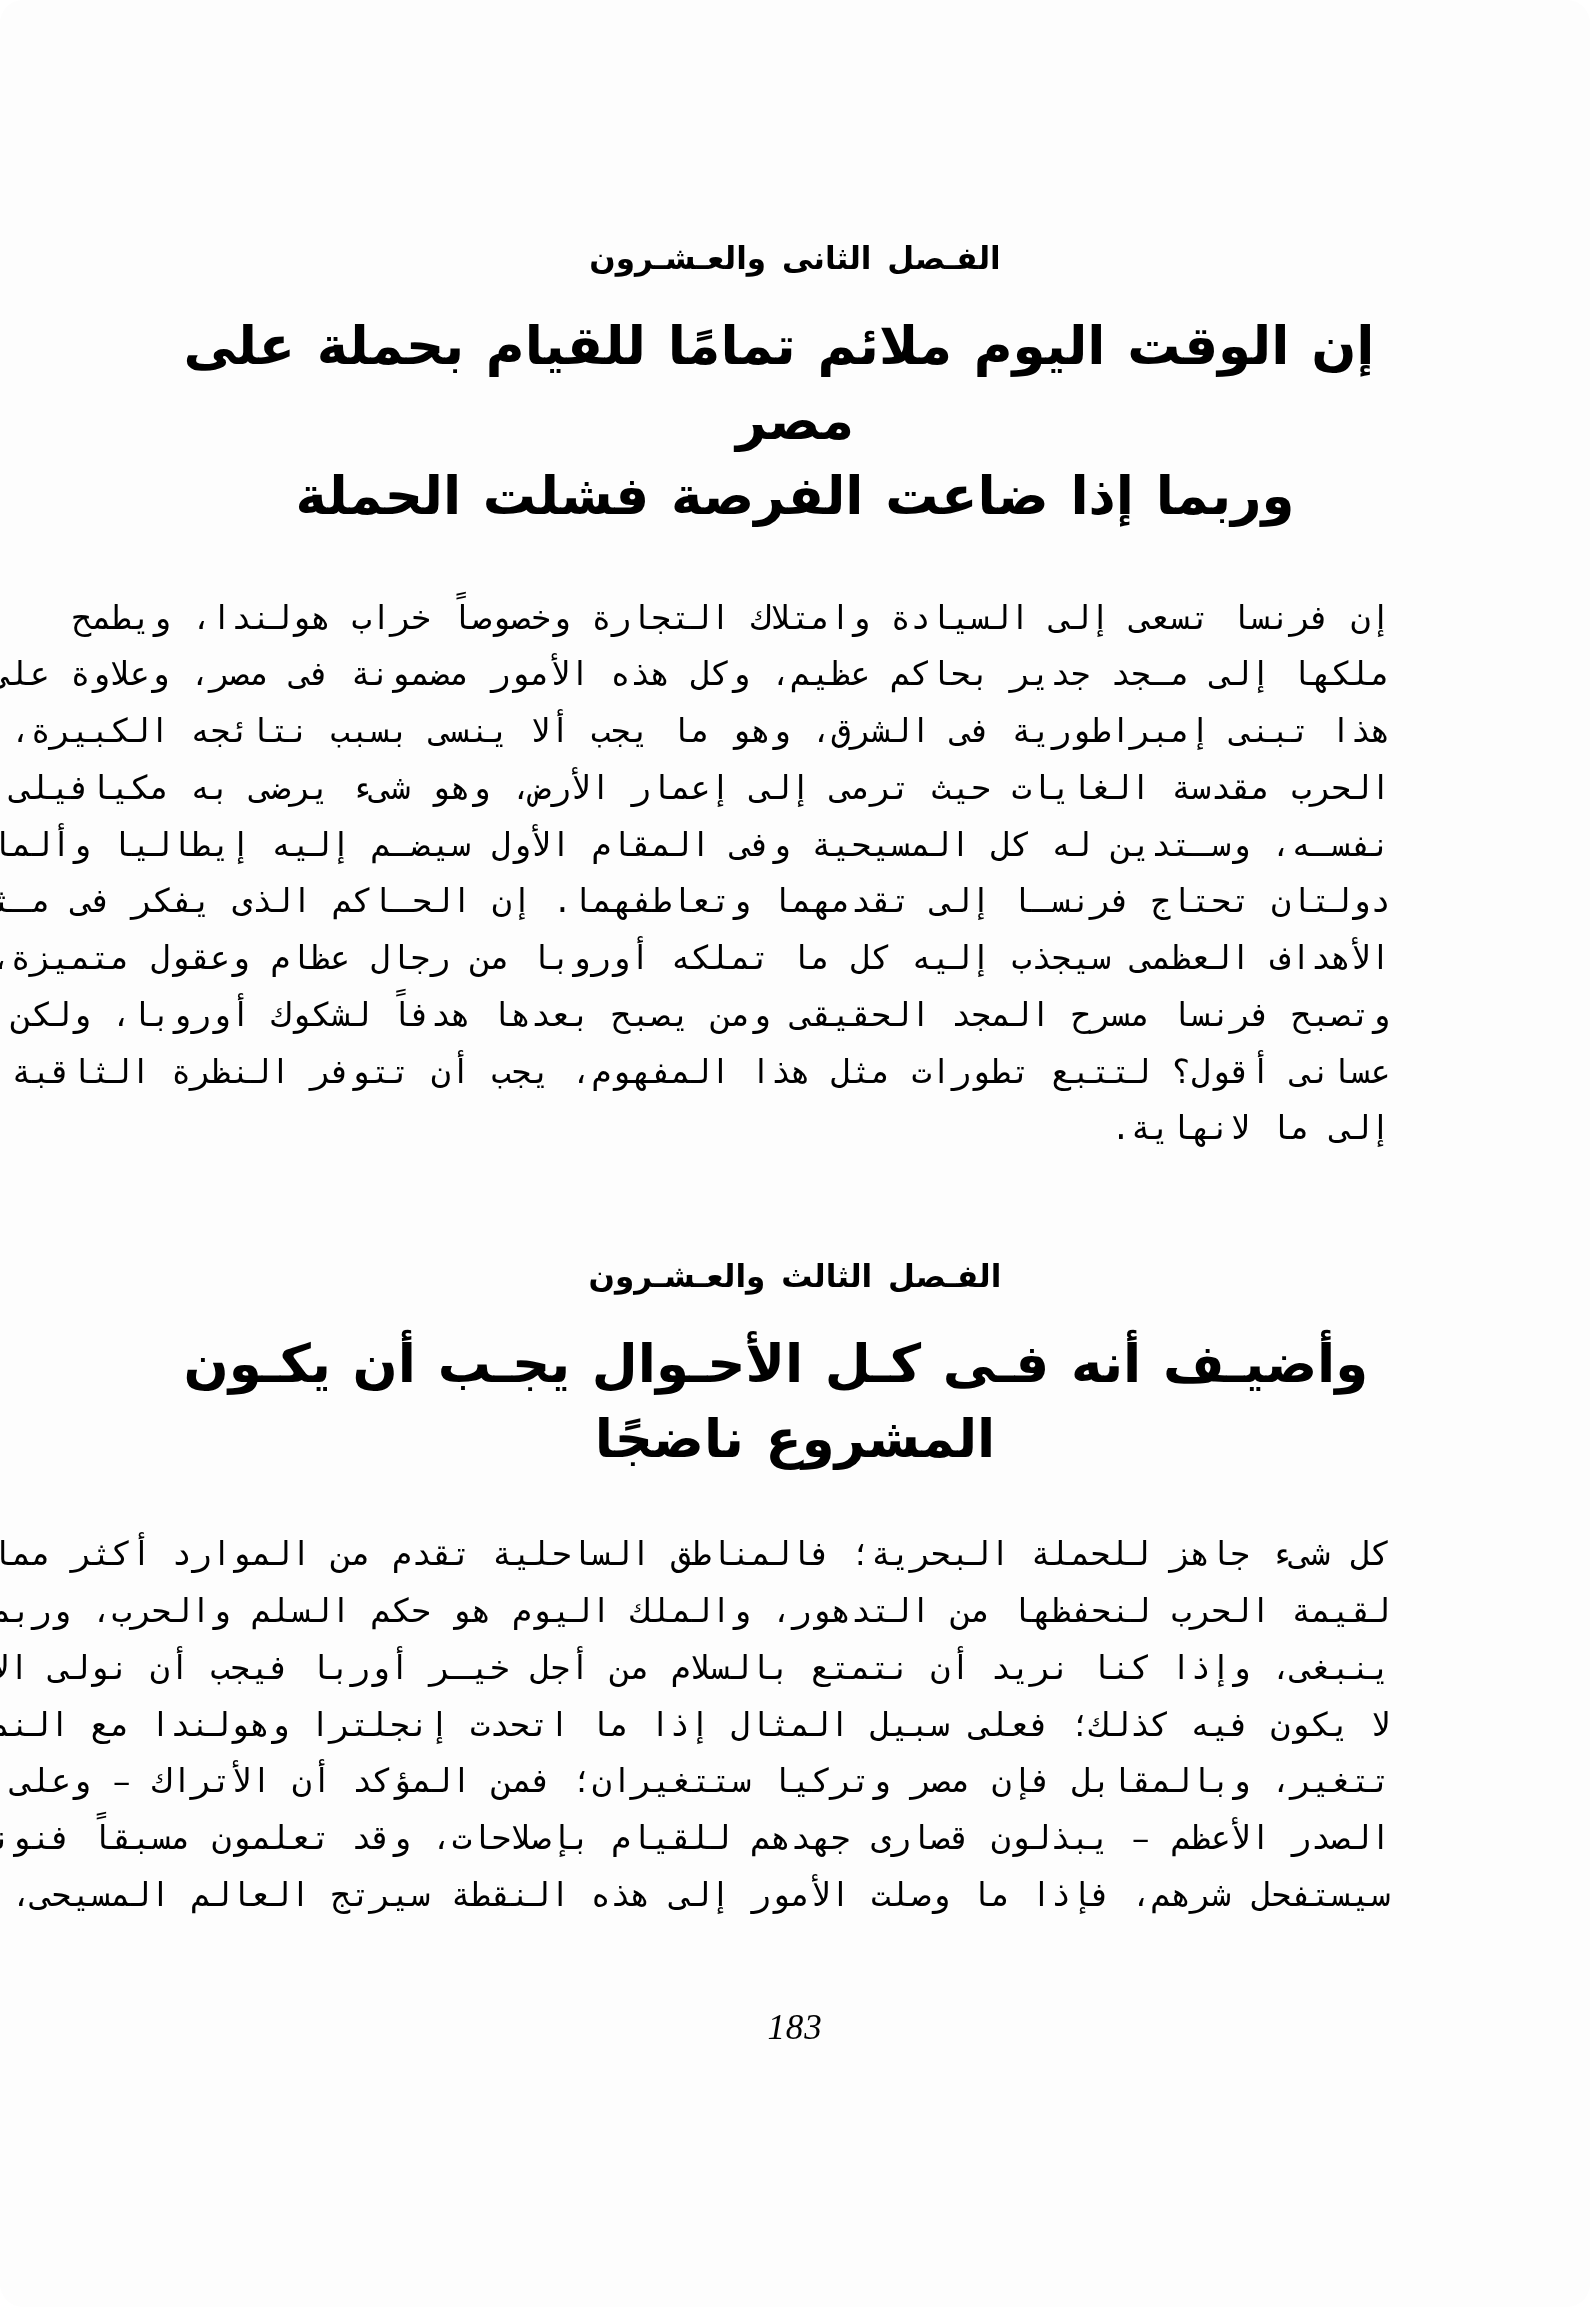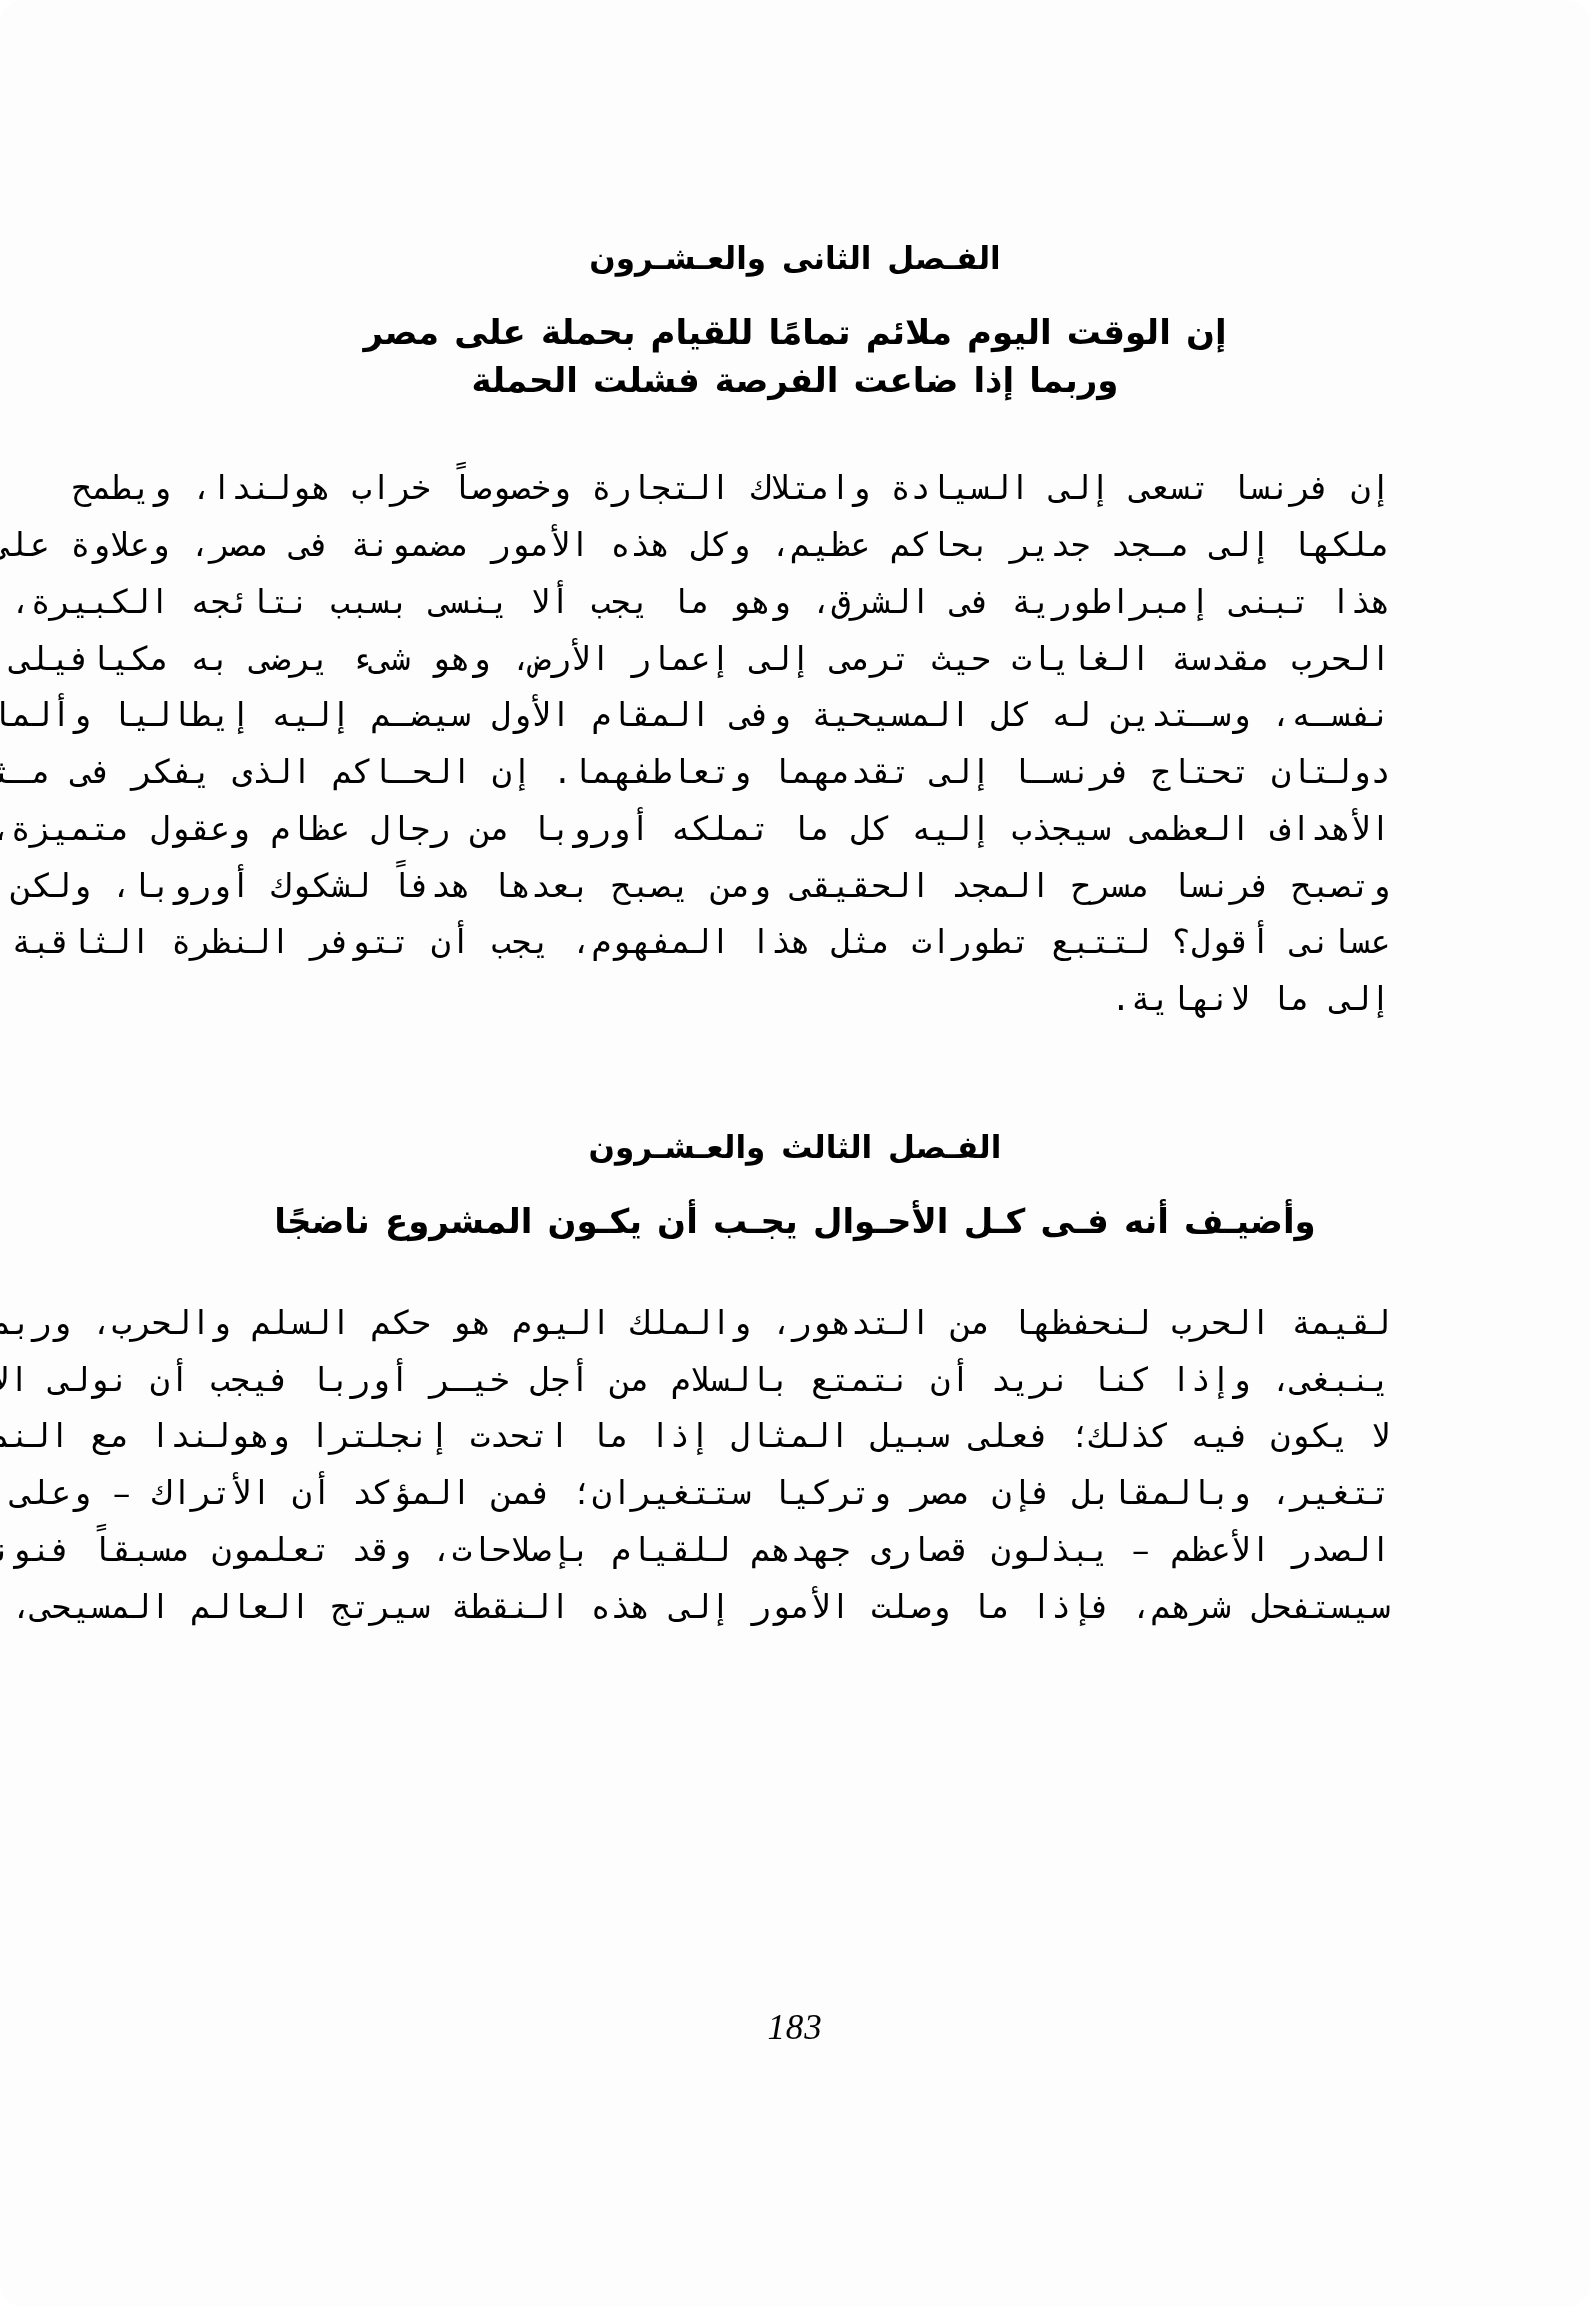--- a/index.html
+++ b/index.html
@@ -52,9 +52,9 @@
 
   
   .chapter-title {
-    text-align: center;
+    text-align: left;
     text-align-last: center;
-    font-size: 34px;
+    font-size: 53px;
     font-weight: 700;
     line-height: 1.42;
     margin: 0;

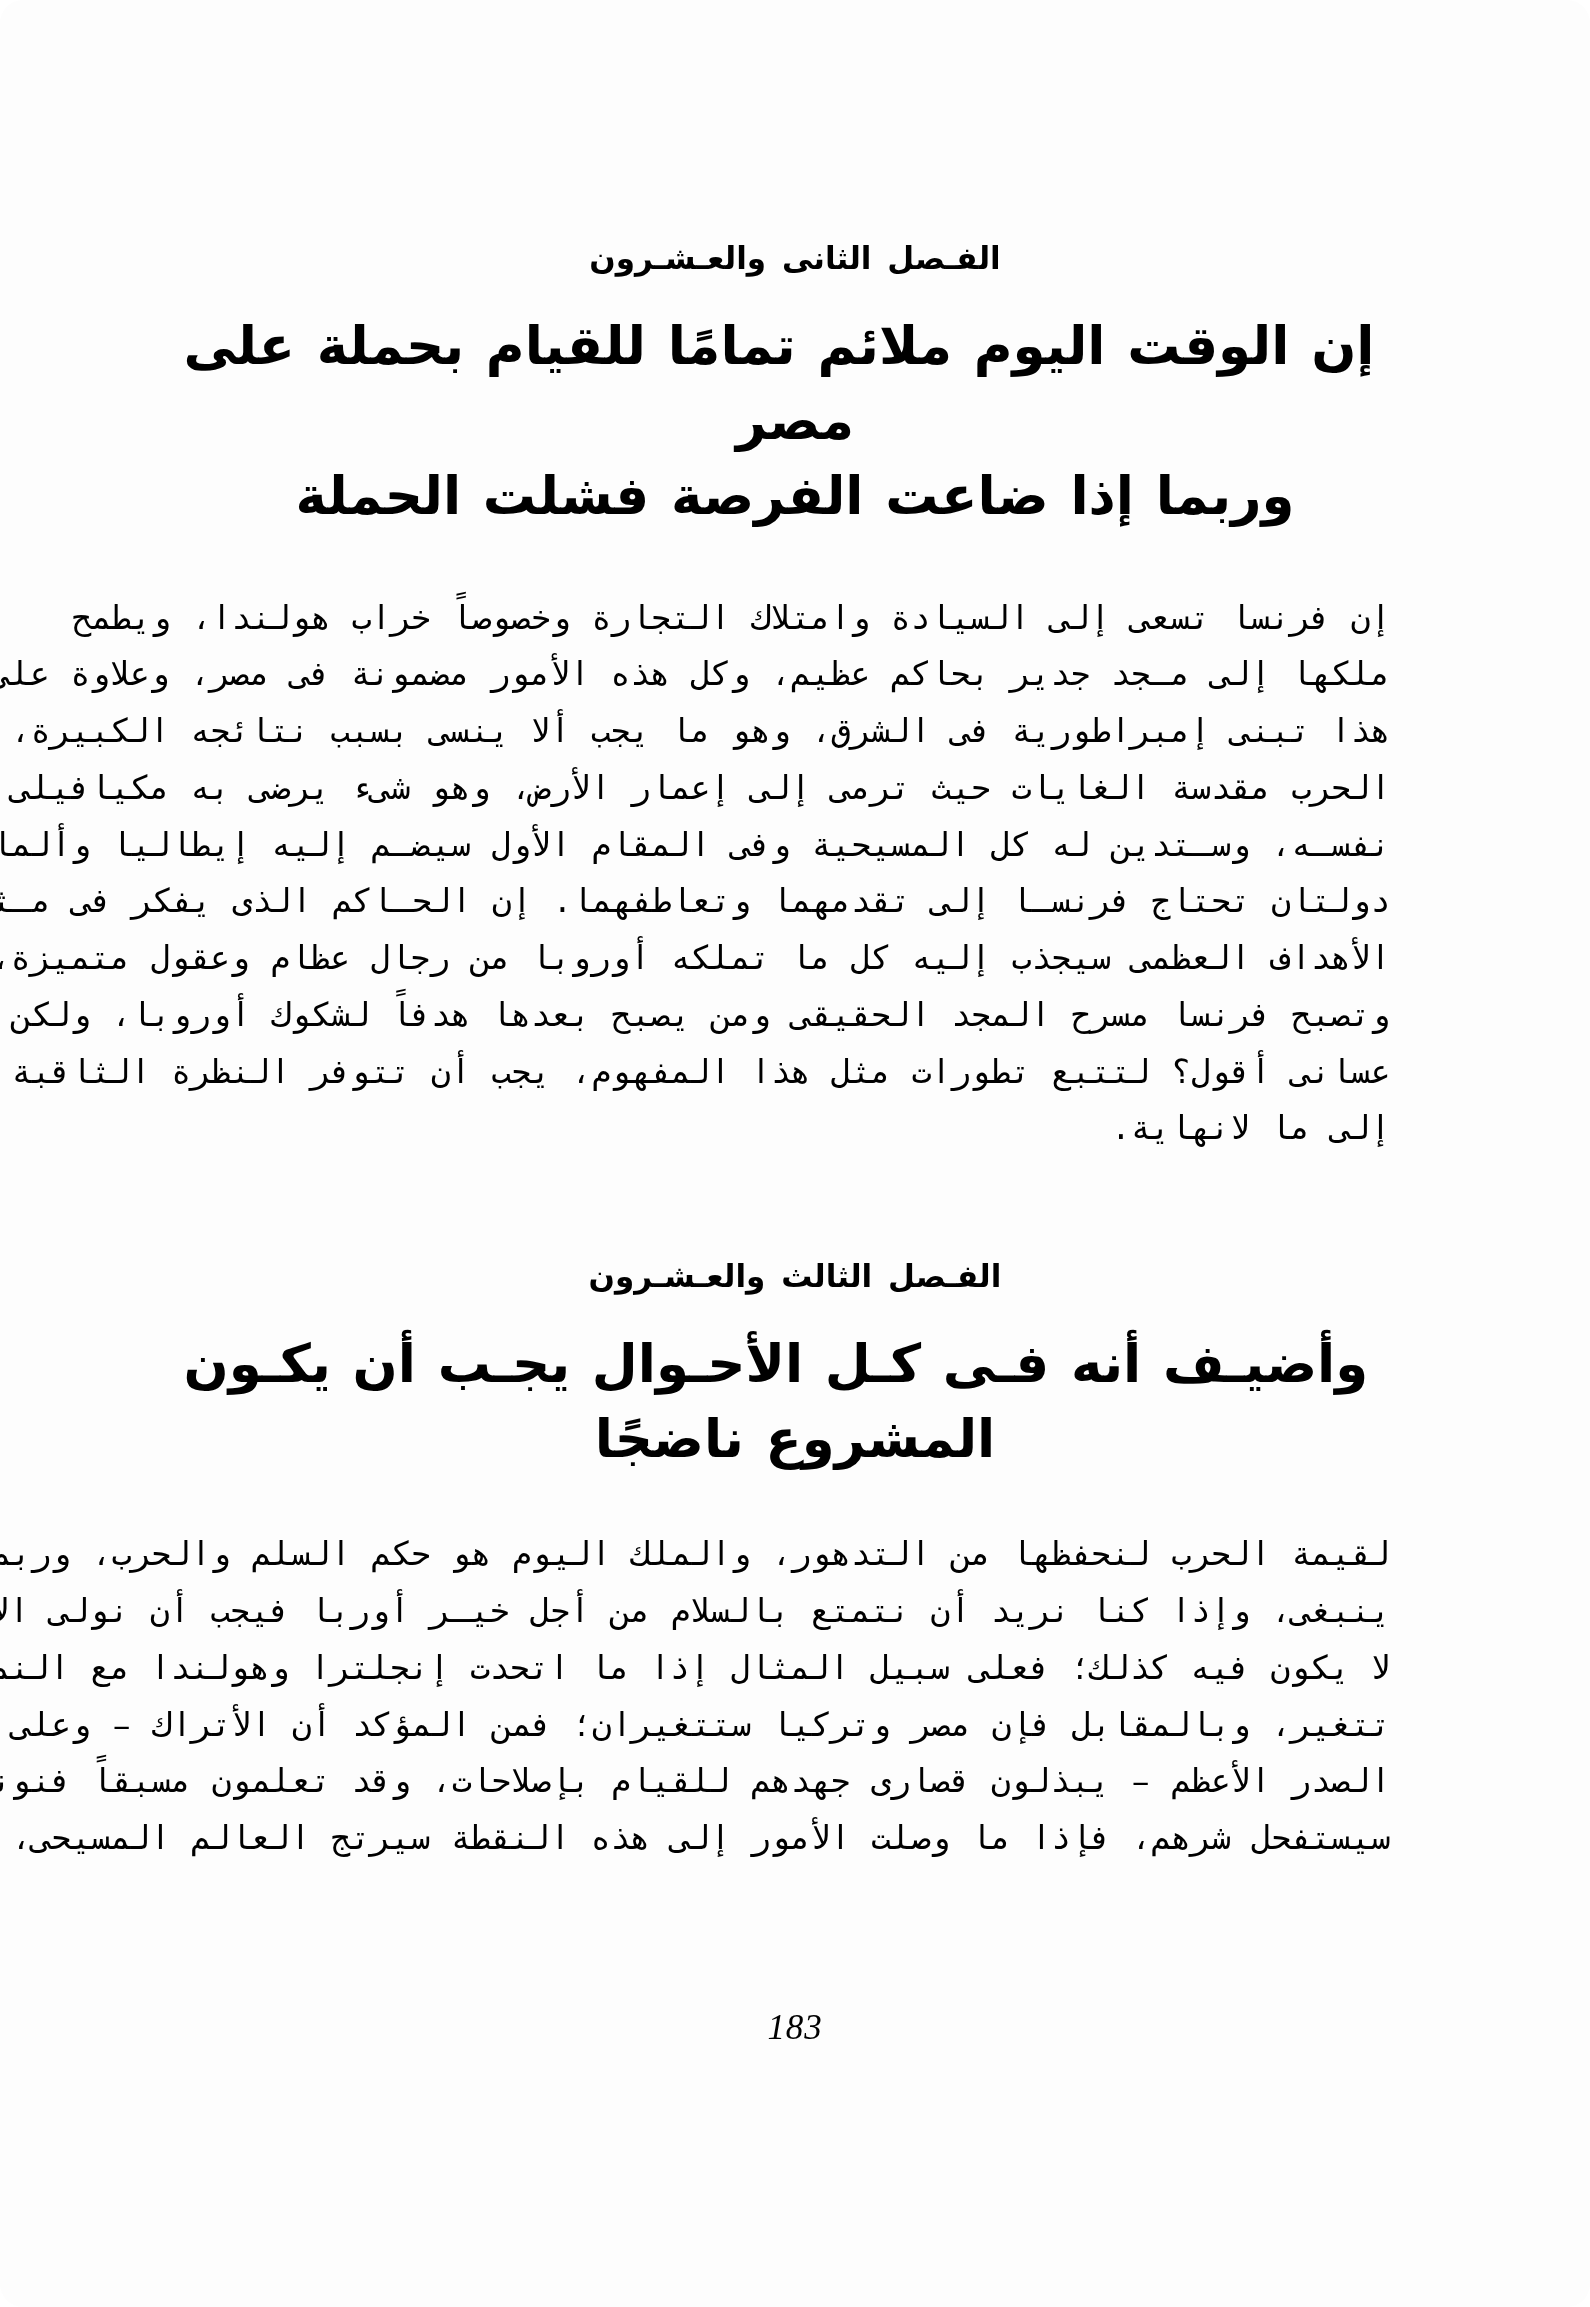--- a/index.html
+++ b/index.html
@@ -158,6 +158,7 @@
       <div class="gap-after-title-2"></div>
 
       <p class="body-paragraph">
+        <span class="pline first">كل شىء جاهز للحملة البحرية؛ فالمناطق الساحلية تقدم من الموارد أكثر مما</span>
         <span class="pline">لقيمة الحرب لنحفظها من التدهور، والملك اليوم هو حكم السلم والحرب، وربما يأتى زمن</span>
         <span class="pline">ينبغى، وإذا كنا نريد أن نتمتع بالسلام من أجل خيـر أوربا فيجب أن نولى الاهتمام</span>
         <span class="pline">لا يكون فيه كذلك؛ فعلى سبيل المثال إذا ما اتحدت إنجلترا وهولندا مع النمسا سيمنع</span>

